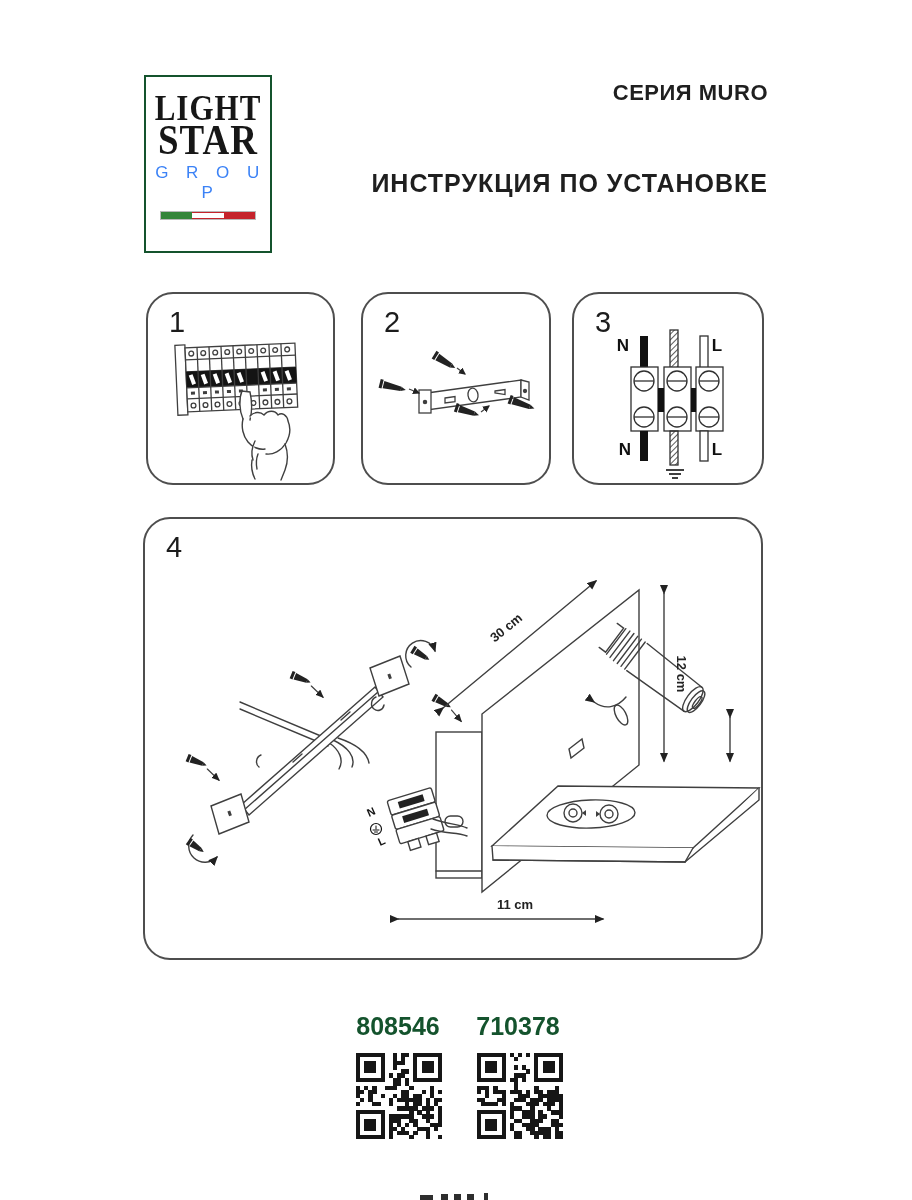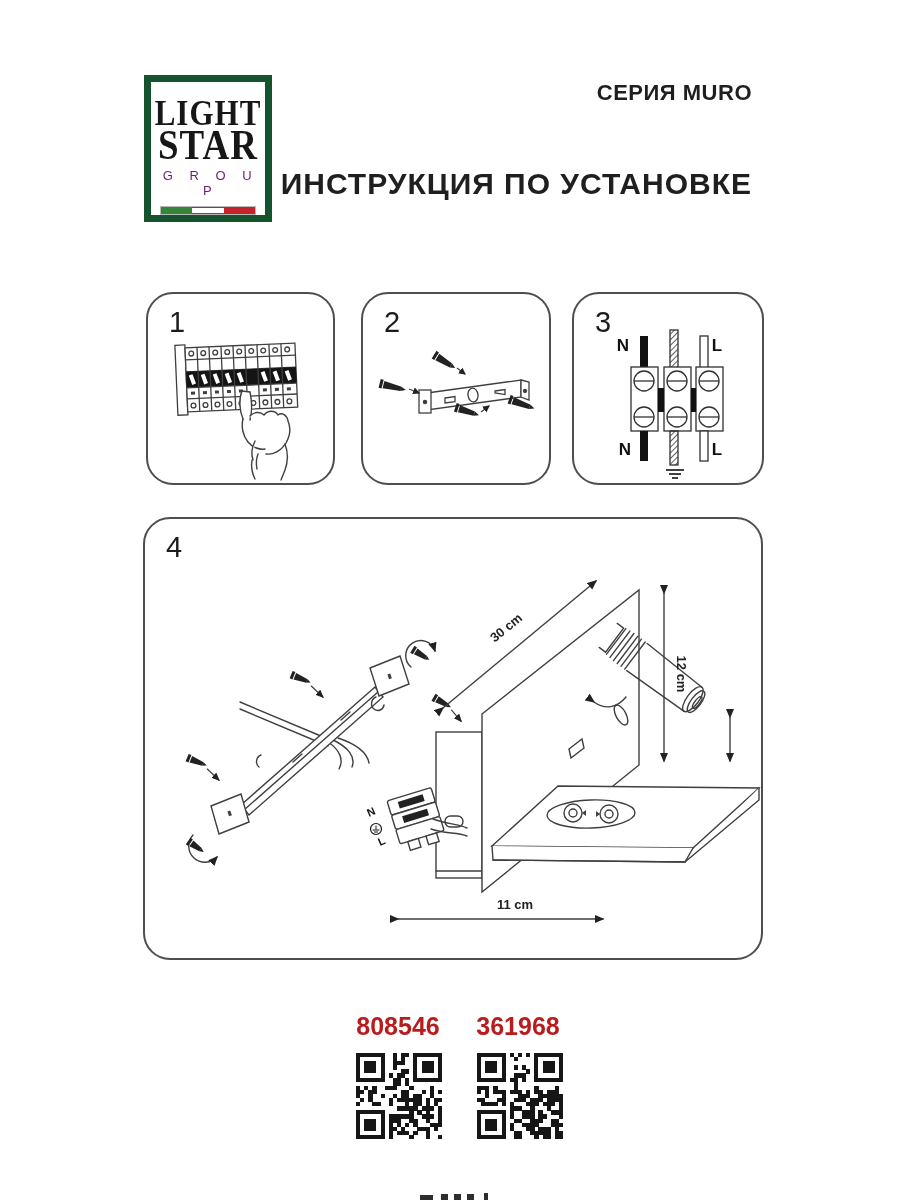--- a/index.html
+++ b/index.html
@@ -6,8 +6,8 @@
   body{width:912px;height:1200px;position:relative;overflow:hidden;
        font-family:"Liberation Sans",sans-serif;color:#222;}
   
-  .logo-box{position:absolute;left:144px;top:75px;width:128px;height:147px;
-    border:7px solid #14532d;box-sizing:border-box;text-align:center;background:#fff;}
+  .logo-box{position:absolute;left:144px;top:75px;width:128px;height:178px;
+    border:2px solid #14532d;box-sizing:border-box;text-align:center;background:#fff;}
   .logo-light{font-family:"Liberation Serif",serif;font-weight:bold;font-size:31px;
     letter-spacing:1px;line-height:30px;margin-top:16px;transform:scaleY(1.15);color:#171717;}
   .logo-star{font-family:"Liberation Serif",serif;font-weight:bold;font-size:37px;

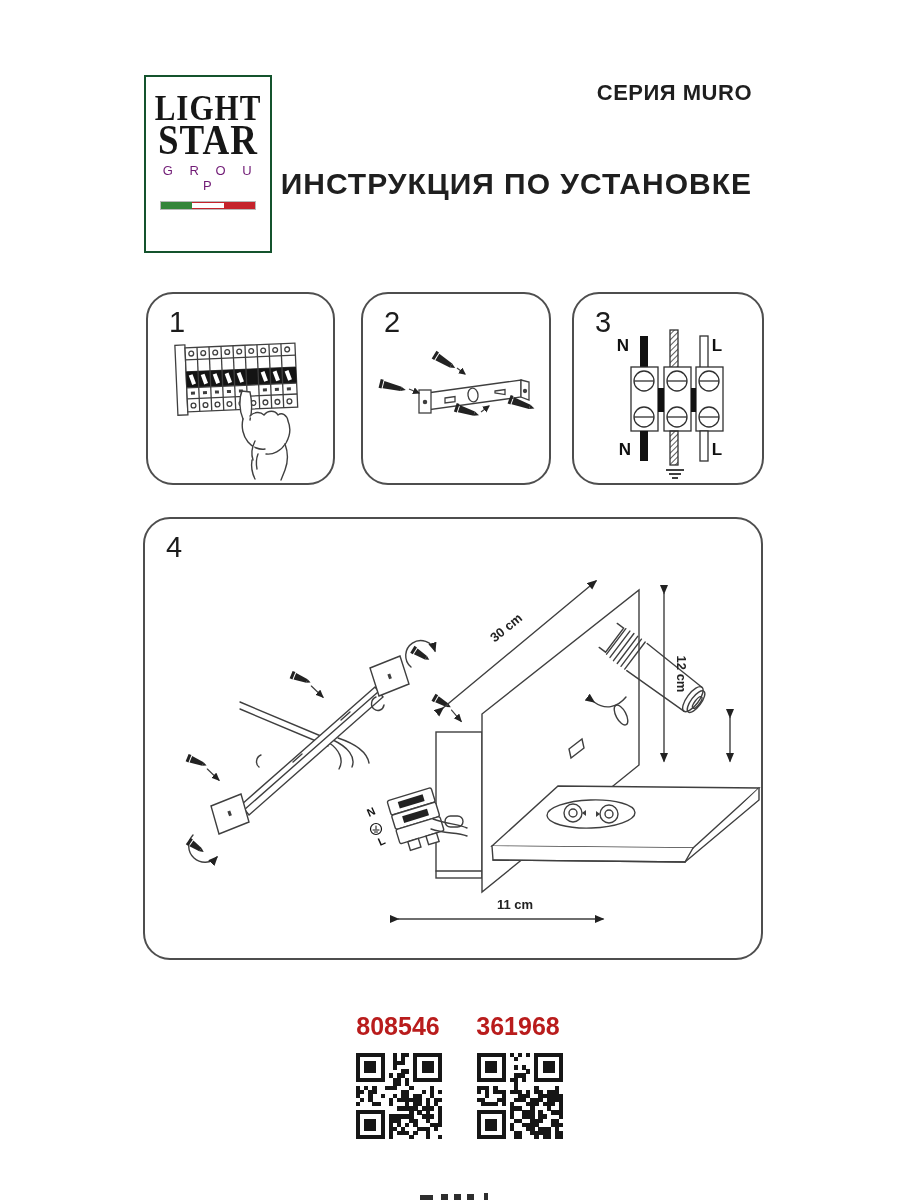--- a/index.html
+++ b/index.html
@@ -16,7 +16,7 @@
   .flag{width:96px;height:9px;margin:8px auto 0;display:flex;border:1px solid #b9b9b9;box-sizing:border-box;}
   .flag>div{flex:1;}
   
-  .hdr{position:absolute;right:160px;text-align:right;font-weight:bold;color:#1f1f1f;}
+  .hdr{position:absolute;right:144px;text-align:right;font-weight:bold;color:#1f1f1f;}
   .hdr-top{top:78px;font-size:22px;line-height:29px;letter-spacing:0.5px;}
   .hdr-instr{top:168px;font-size:30px;line-height:31px;letter-spacing:1px;}
   

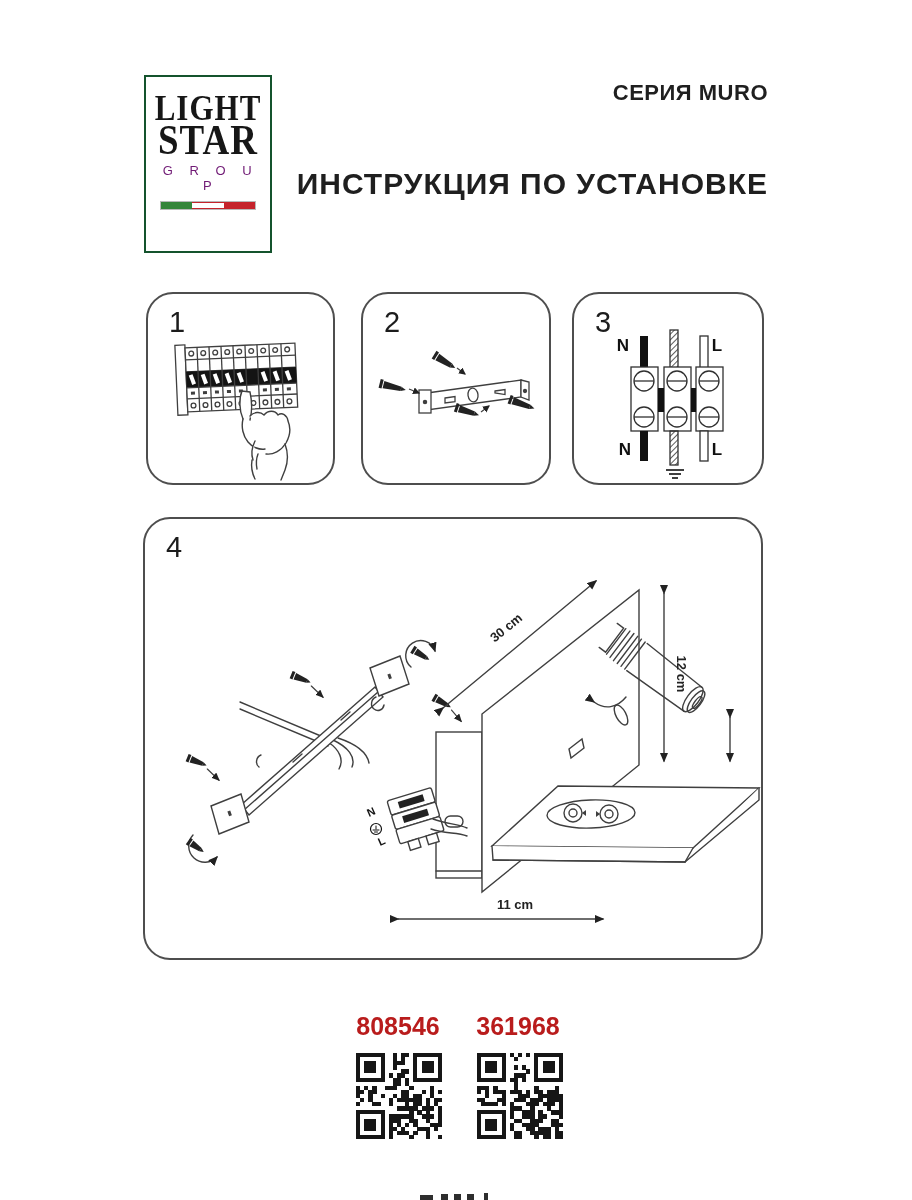--- a/index.html
+++ b/index.html
@@ -12,7 +12,7 @@
     letter-spacing:1px;line-height:30px;margin-top:16px;transform:scaleY(1.15);color:#171717;}
   .logo-star{font-family:"Liberation Serif",serif;font-weight:bold;font-size:37px;
     letter-spacing:1px;line-height:34px;transform:scaleY(1.15);color:#171717;}
-  .logo-group{font-size:13px;letter-spacing:6.5px;margin-top:6px;margin-left:5px;color:#701a75;}
+  .logo-group{font-size:17px;letter-spacing:6.5px;margin-top:6px;margin-left:5px;color:#3b82f6;}
   .flag{width:96px;height:9px;margin:8px auto 0;display:flex;border:1px solid #b9b9b9;box-sizing:border-box;}
   .flag>div{flex:1;}
   

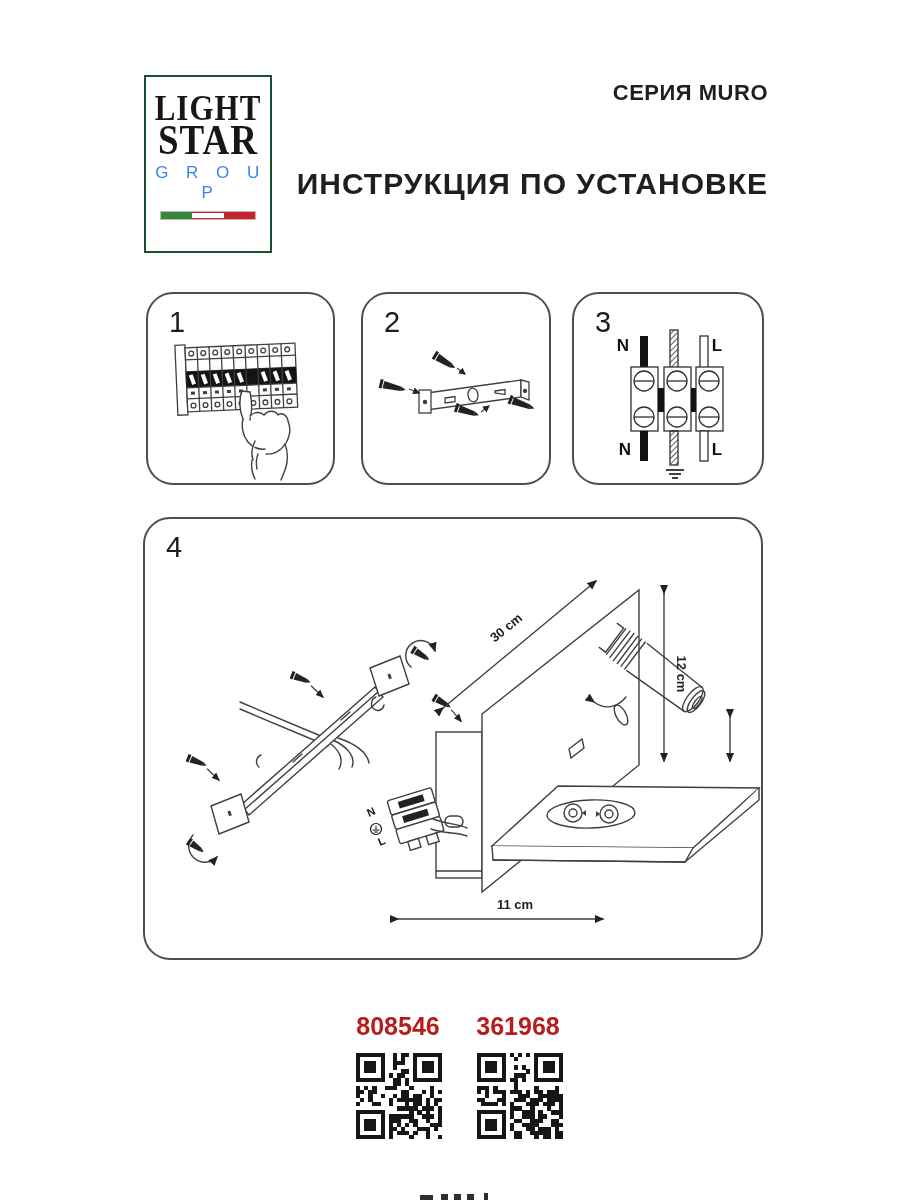--- a/index.html
+++ b/index.html
@@ -18,7 +18,7 @@
   
   .hdr{position:absolute;right:144px;text-align:right;font-weight:bold;color:#1f1f1f;}
   .hdr-top{top:78px;font-size:22px;line-height:29px;letter-spacing:0.5px;}
-  .hdr-instr{top:168px;font-size:30px;line-height:31px;letter-spacing:1px;}
+  .hdr-instr{top:168px;font-size:25px;line-height:31px;letter-spacing:1px;}
   
   .panel{position:absolute;border:2px solid #4e4e4e;border-radius:27px;background:#fff;box-sizing:border-box;}
   .p1{left:146px;top:292px;width:189px;height:193px;}

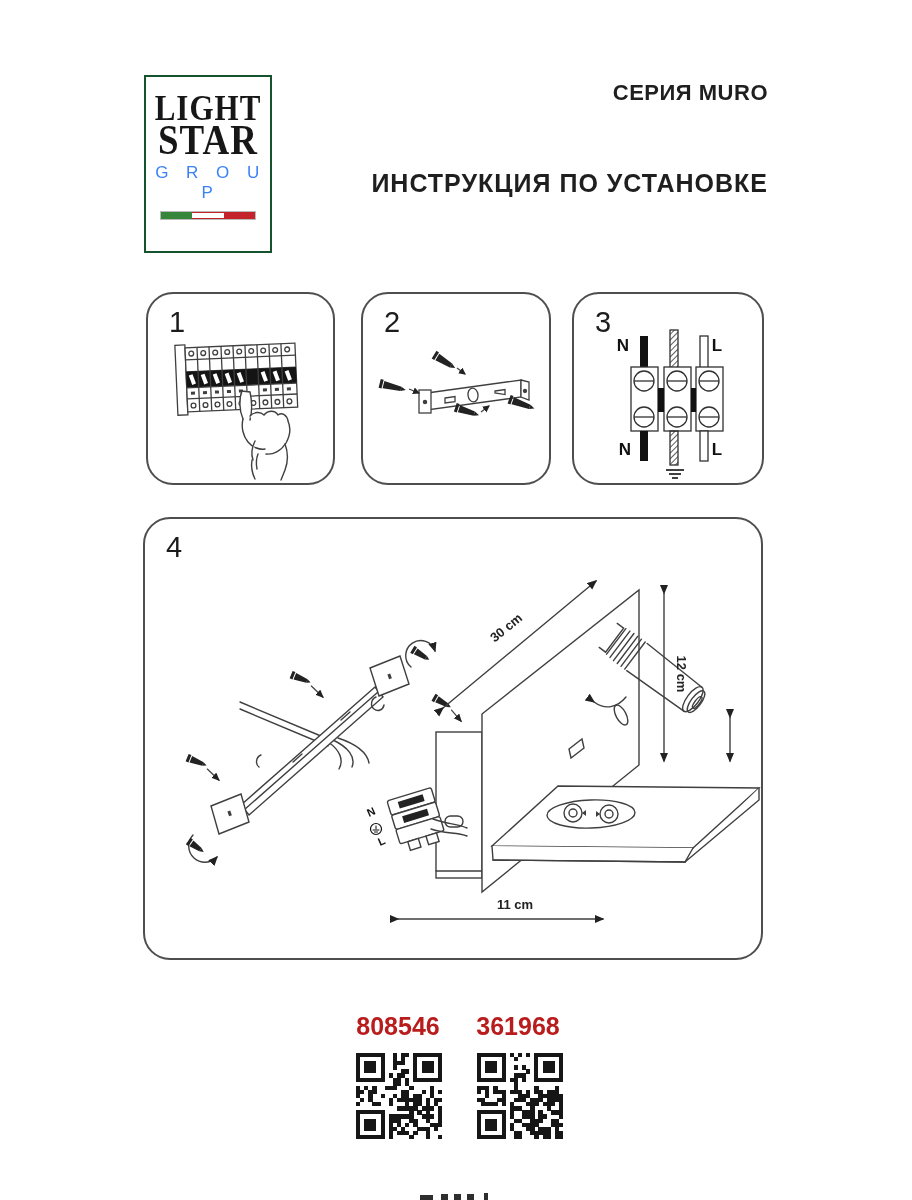--- a/index.html
+++ b/index.html
@@ -29,7 +29,7 @@
   .panel svg{position:absolute;left:0;top:0;}
   
   .qr-label{position:absolute;width:120px;text-align:center;top:1012px;
-    font-size:25px;font-weight:bold;color:#b91c1c;}
+    font-size:25px;font-weight:bold;color:#14532d;}
   .ql1{left:338px;} .ql2{left:458px;}
   .qr{position:absolute;top:1053px;width:86px;height:86px;}
   .q1{left:356px;} .q2{left:477px;}

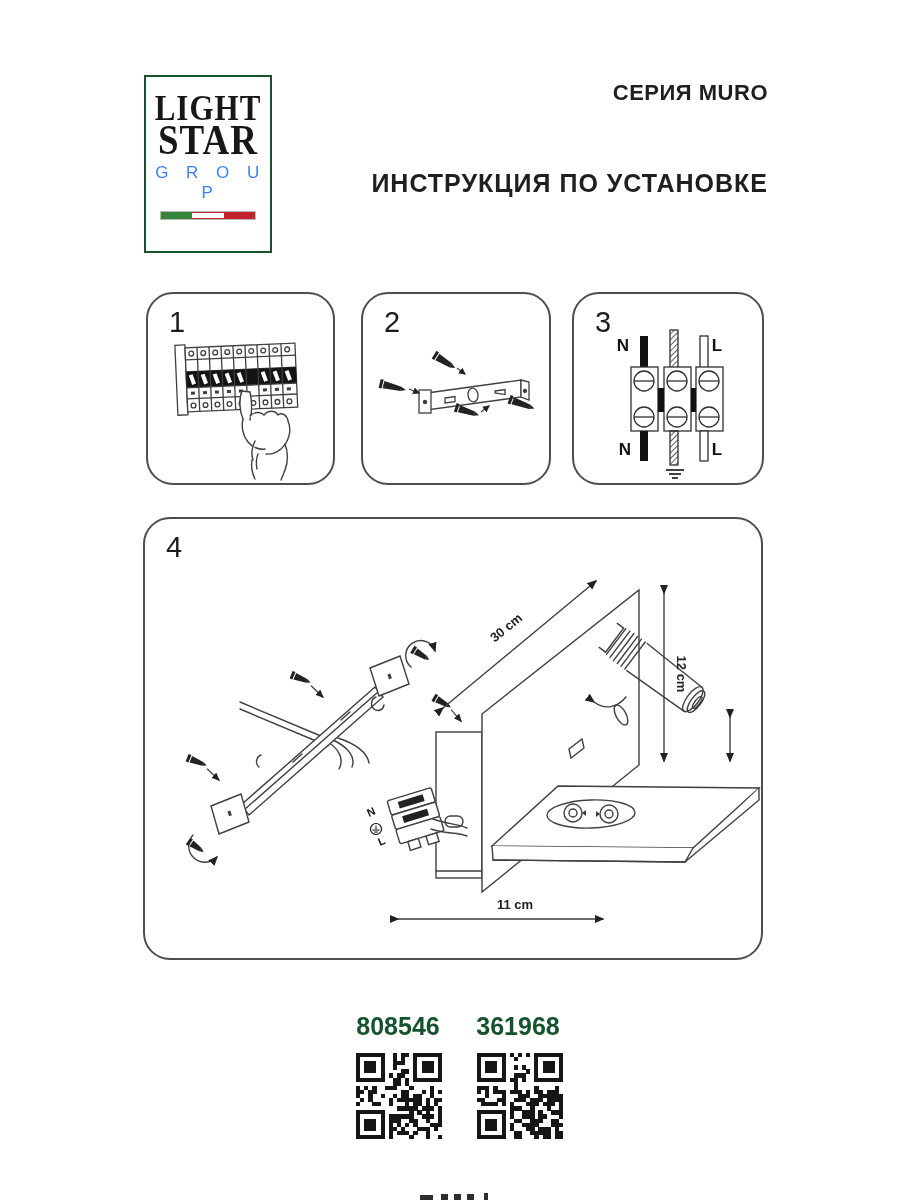--- a/index.html
+++ b/index.html
@@ -409,7 +409,7 @@
 </div>
 
 <div class="qr-label ql1">808546</div>
-<div class="qr-label ql2">361968</div>
+<div class="qr-label ql2">710378</div>
 <div class="qr q1"><svg width="86" height="86" viewBox="0 0 21 21" shape-rendering="crispEdges">
       <rect x="0" y="0" width="7" height="7" fill="#161616"></rect>
       <rect x="1" y="1" width="5" height="5" fill="#fff"></rect>

